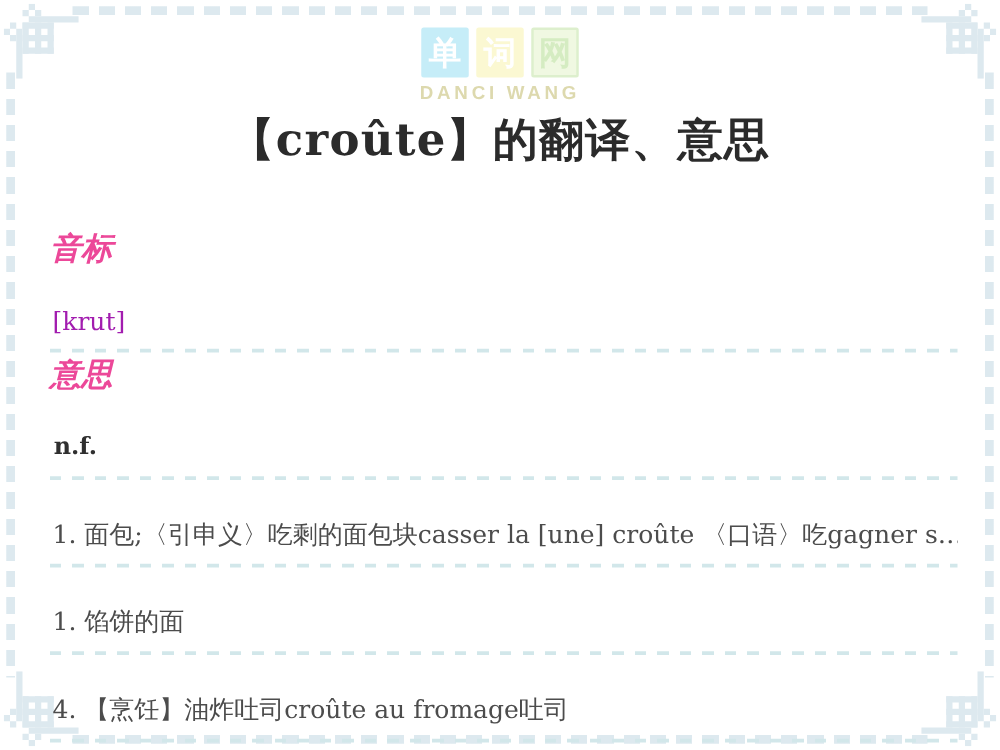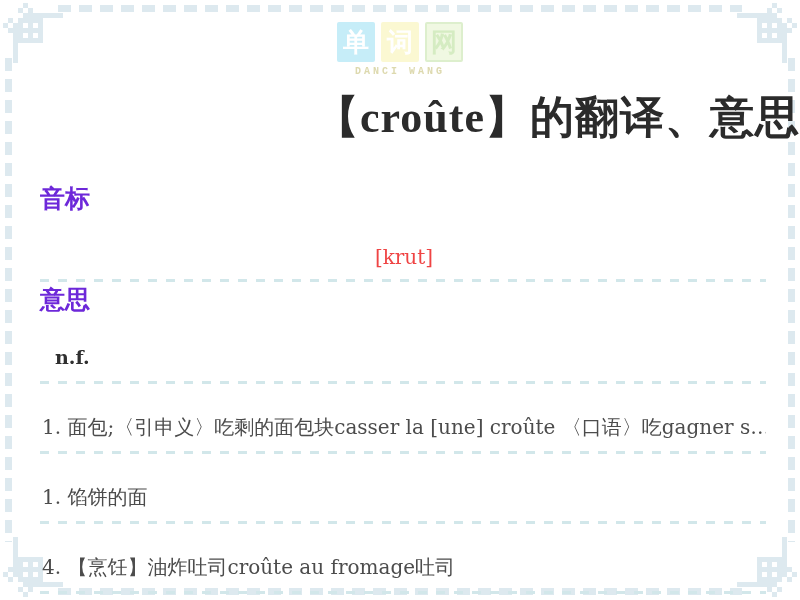--- a/index.html
+++ b/index.html
@@ -29,8 +29,8 @@
   .logo-sq.s1 { background:#c6edf8; }
   .logo-sq.s2 { background:#fbf8d2; }
   .logo-sq.s3 { background:#f0f8e2; border:2px solid #ddefcd; color:#d5ecc2; }
-  .logo-caption { margin-top:4px; font-size:10px; letter-spacing:3px; color:#ddd9ae;
-    font-family:Liberation Mono, monospace; font-weight:bold; }
+  .logo-caption { margin-top:4px; font-size:15px; letter-spacing:3px; color:#ddd9ae;
+    font-family:Liberation Sans, sans-serif; font-weight:bold; }
 
   
   .title { position:absolute; top:88px; left:0; right:0; text-align:right;

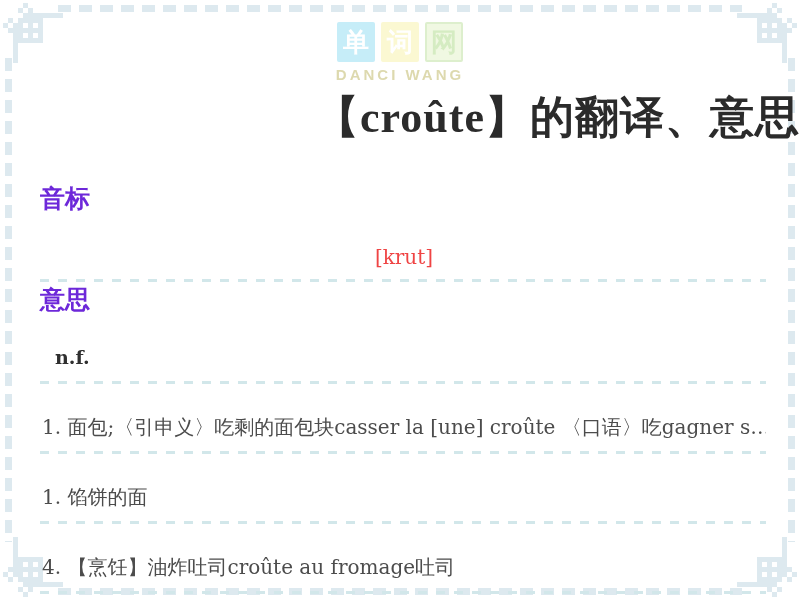--- a/index.html
+++ b/index.html
@@ -33,8 +33,8 @@
     font-family:Liberation Sans, sans-serif; font-weight:bold; }
 
   
-  .title { position:absolute; top:88px; left:0; right:0; text-align:right;
-    font-size:44px; font-weight:bold; color:#2b2b2b; letter-spacing:1px;font-family:Liberation Serif, serif; }
+  .title { position:absolute; top:88px; left:0; right:0; text-align:center;
+    font-size:36px; font-weight:bold; color:#2b2b2b; letter-spacing:1px; }
 
   
   .content { position:absolute; top:182px; left:40px; right:34px; }

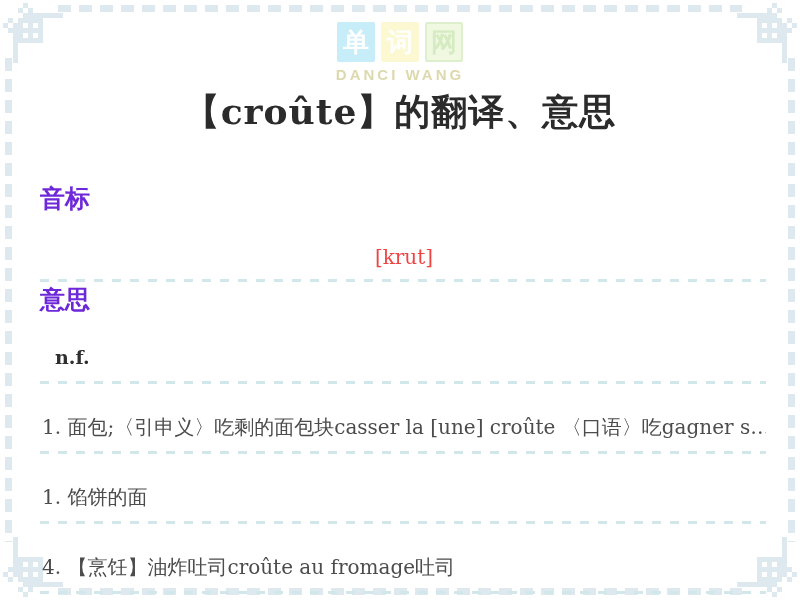--- a/index.html
+++ b/index.html
@@ -38,7 +38,7 @@
 
   
   .content { position:absolute; top:182px; left:40px; right:34px; }
-  .sec-heading { font-size:25px; font-weight:bold; color:#6d28d9; }
+  .sec-heading { font-size:25px; font-weight:bold; color:#ec4899;font-style:italic; }
   .phonetic-value { margin-top:30px; margin-left:2px; font-size:20px; color:#ef4444;text-align:center; }
   .sep { margin-top:10px; height:3px;
     background:repeating-linear-gradient(90deg,#d2e7ea 0 9px,transparent 9px 18px); }

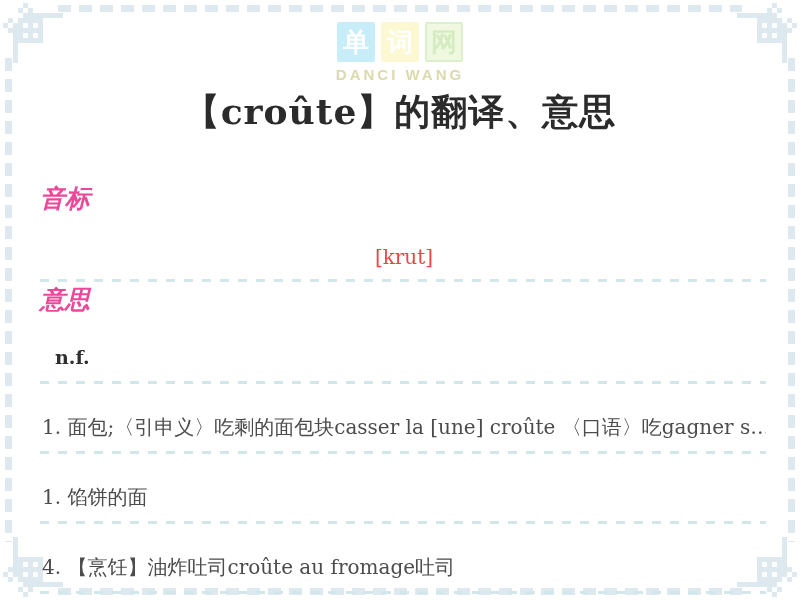--- a/index.html
+++ b/index.html
@@ -39,7 +39,7 @@
   
   .content { position:absolute; top:182px; left:40px; right:34px; }
   .sec-heading { font-size:25px; font-weight:bold; color:#ec4899;font-style:italic; }
-  .phonetic-value { margin-top:30px; margin-left:2px; font-size:20px; color:#ef4444;text-align:center; }
+  .phonetic-value { margin-top:30px; margin-left:2px; font-size:20px; color:#a21caf; }
   .sep { margin-top:10px; height:3px;
     background:repeating-linear-gradient(90deg,#d2e7ea 0 9px,transparent 9px 18px); }
   .sec-heading.meaning { margin-top:1px; }

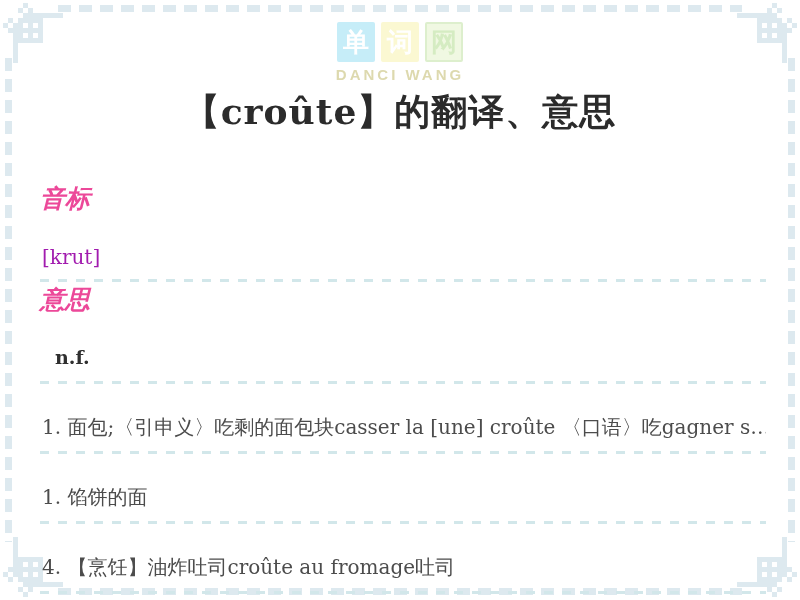--- a/index.html
+++ b/index.html
@@ -43,7 +43,7 @@
   .sep { margin-top:10px; height:3px;
     background:repeating-linear-gradient(90deg,#d2e7ea 0 9px,transparent 9px 18px); }
   .sec-heading.meaning { margin-top:1px; }
-  .pos { margin-top:30px; margin-left:15px; font-size:19px; font-weight:bold; color:#2f2f2f; }
+  .pos { margin-top:30px; margin-left:3px; font-size:19px; font-weight:bold; color:#2f2f2f; }
   .sep.after-pos { margin-top:13px; }
   .def-item { margin-top:30px; margin-left:2px; font-size:20px; color:#4c4c4c; line-height:26px;
     white-space:nowrap; overflow:hidden; }

